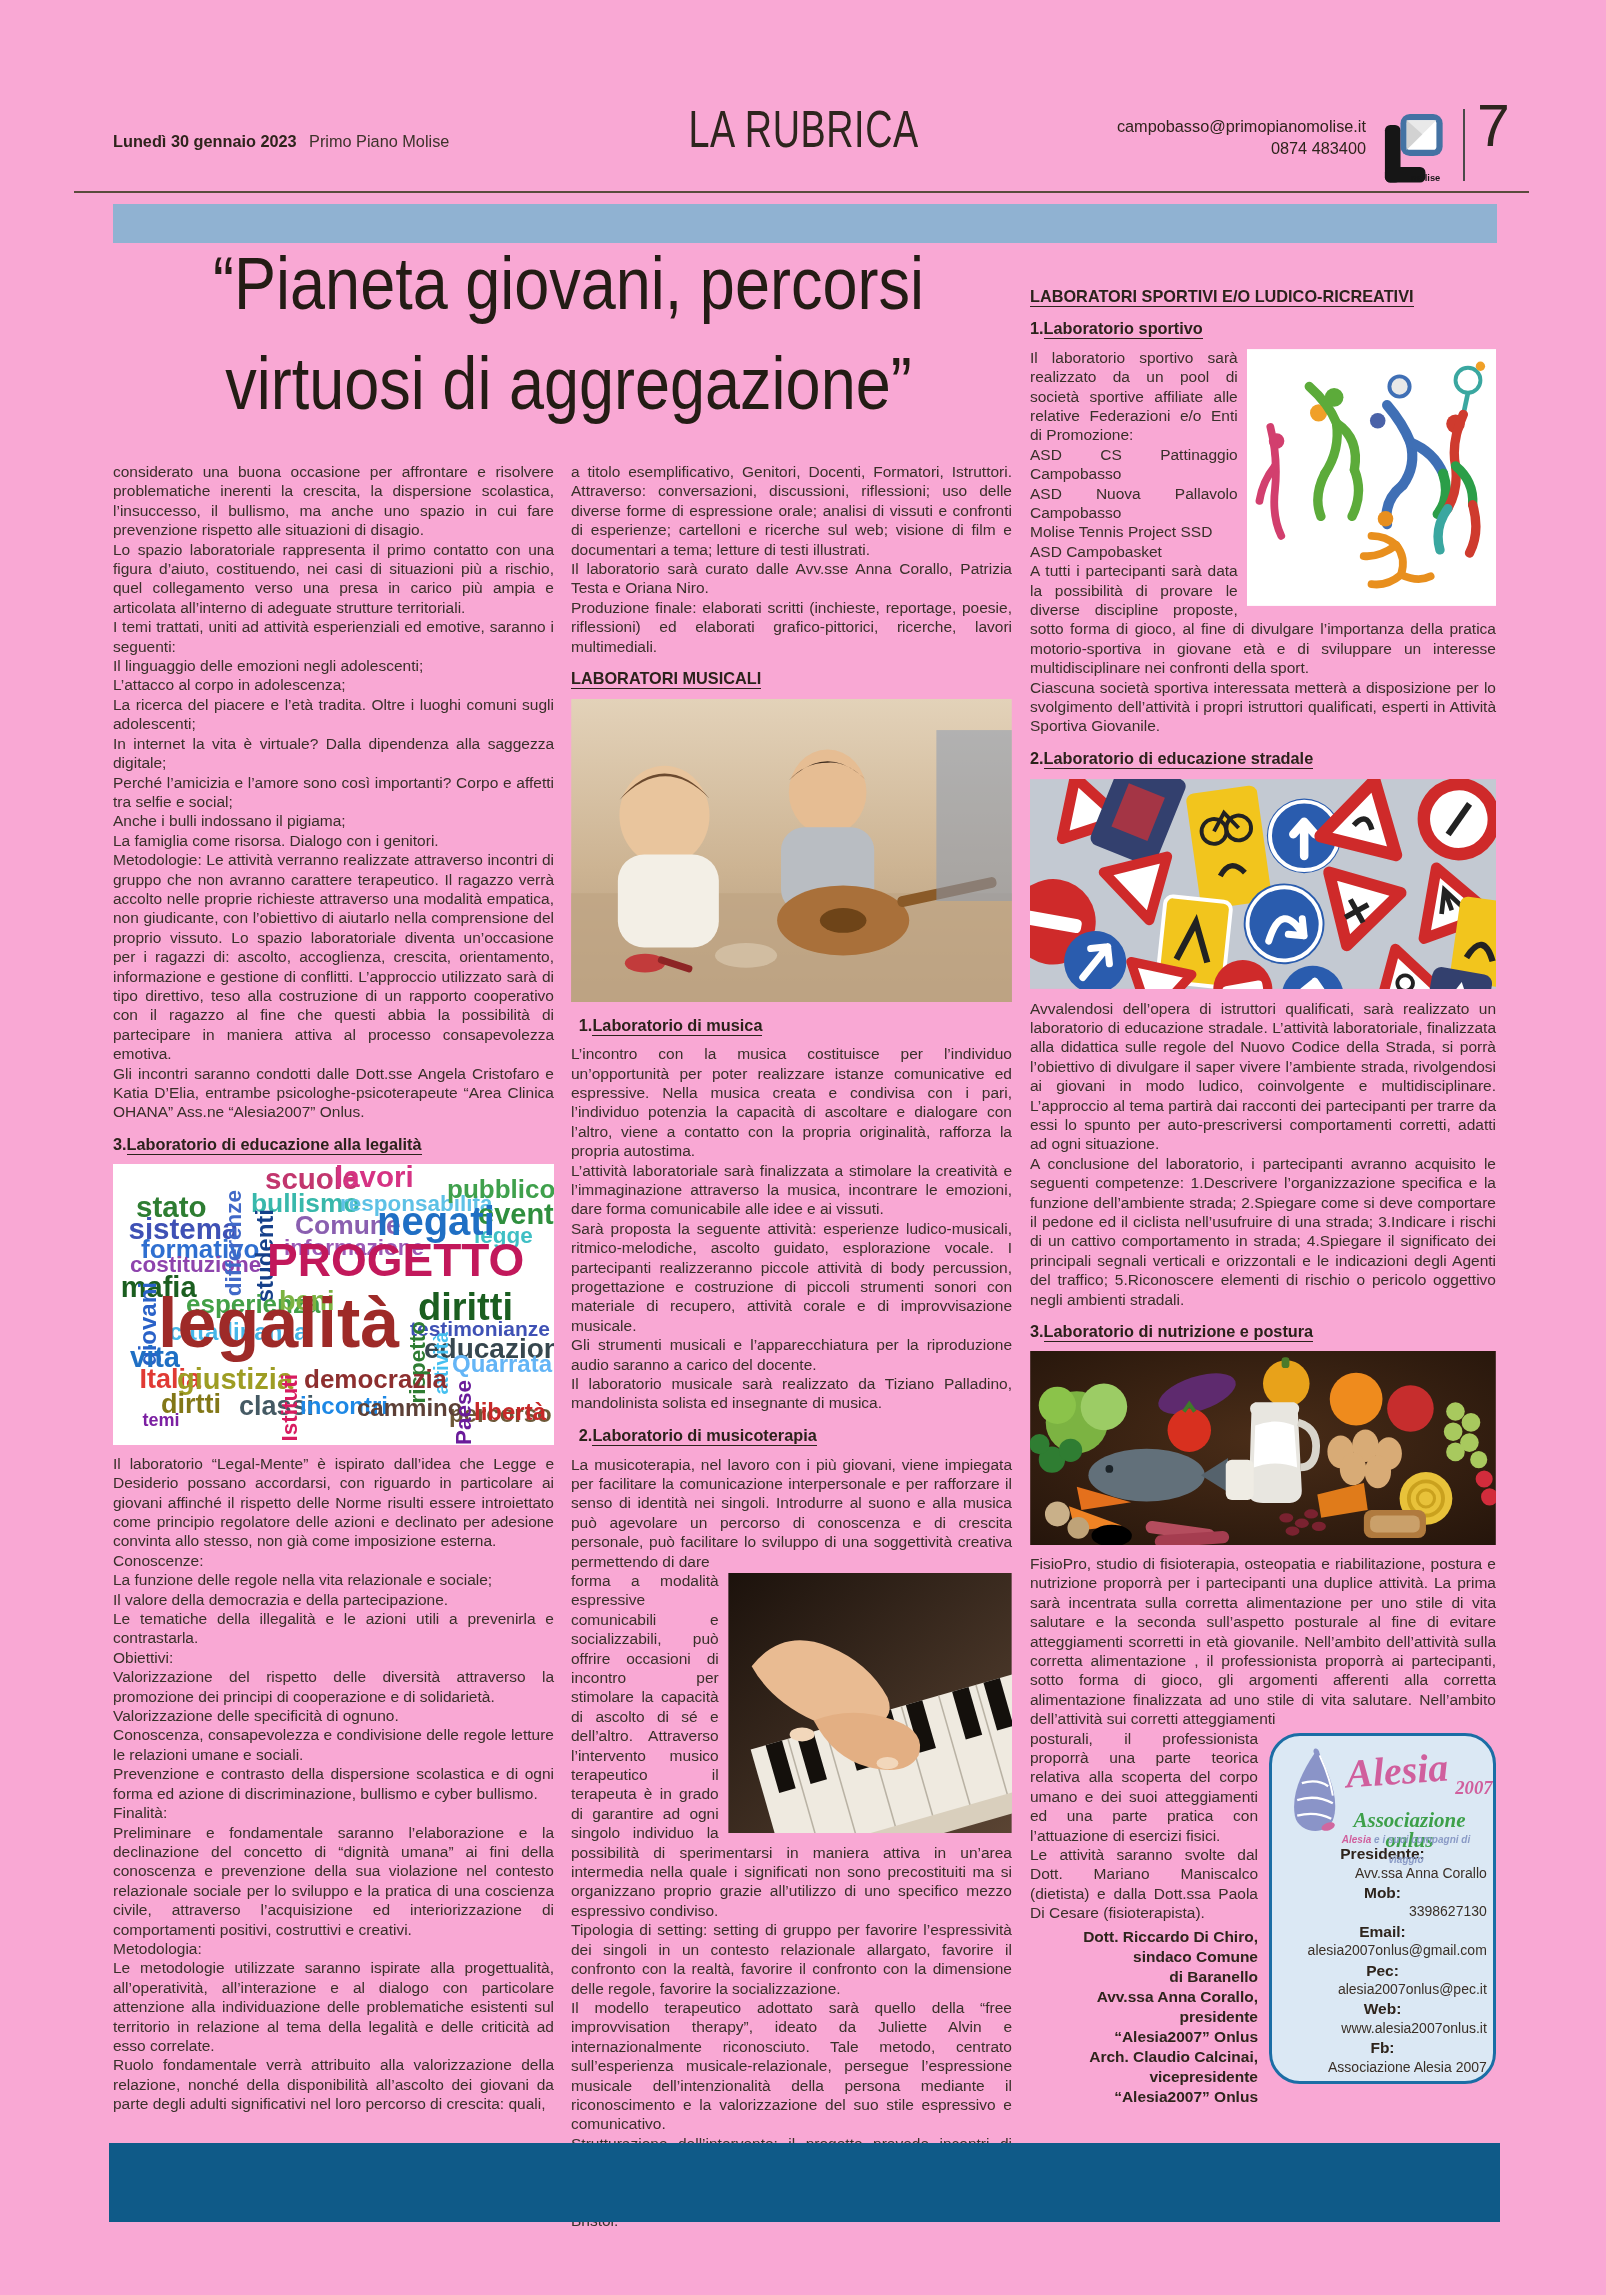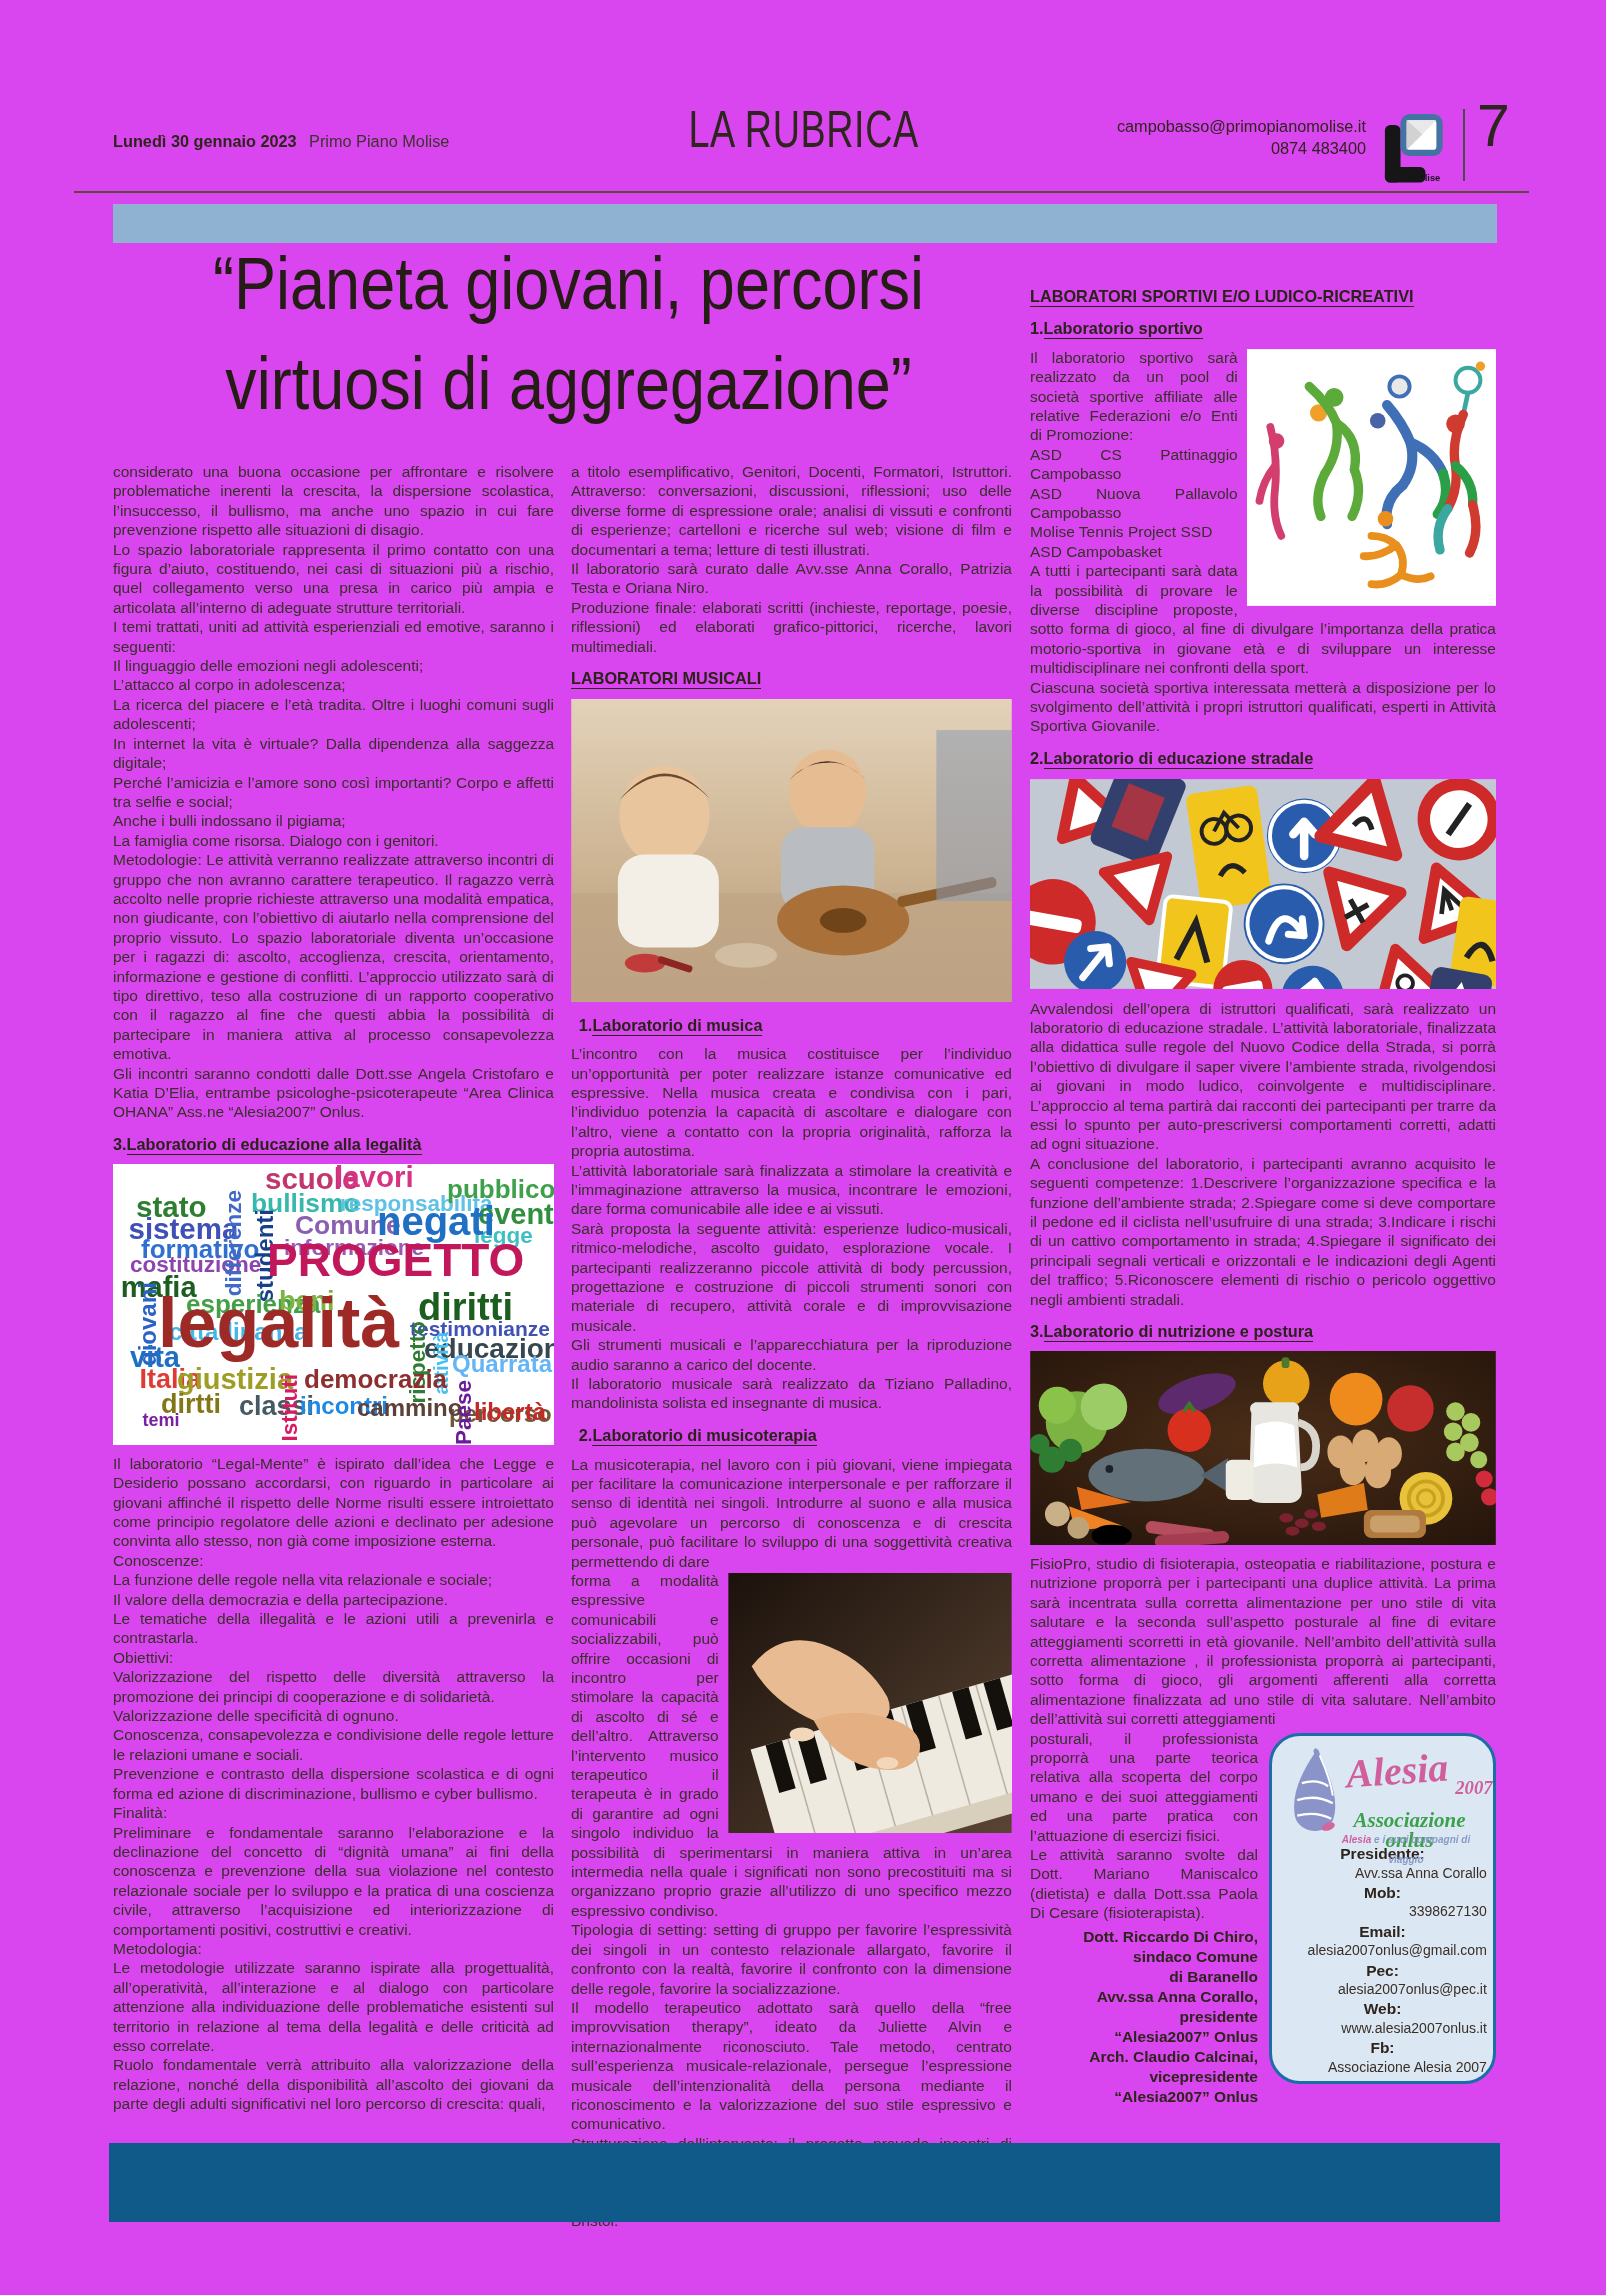--- a/index.html
+++ b/index.html
@@ -3,7 +3,7 @@
 <meta charset="utf-8">
 <style>
   html,body{margin:0;padding:0;background:#e8e8e8;}
-  .page{position:relative;width:1607px;height:2295px;background:#d946ef;overflow:hidden;
+  .page{position:relative;width:1607px;height:2295px;background:#f9a8d4;overflow:hidden;
         font-family:"Liberation Sans", sans-serif;color:#39302a;}
   
   .hdr-date{position:absolute;left:113px;top:132px;font-size:16.3px;color:#2e241c;}

